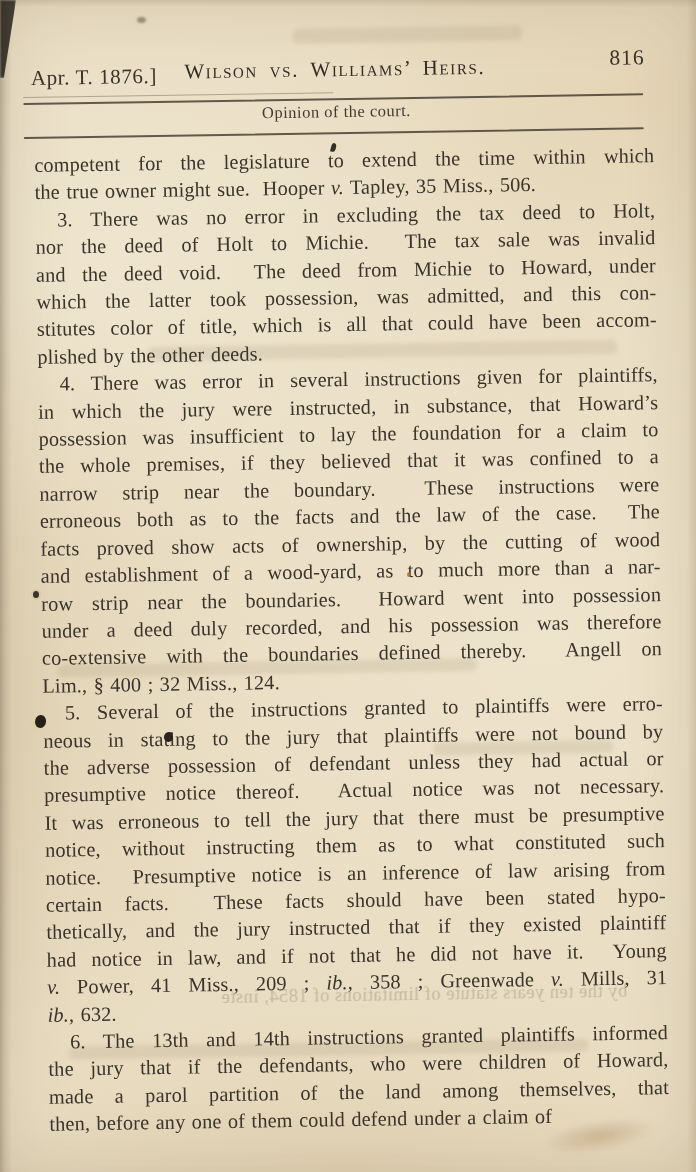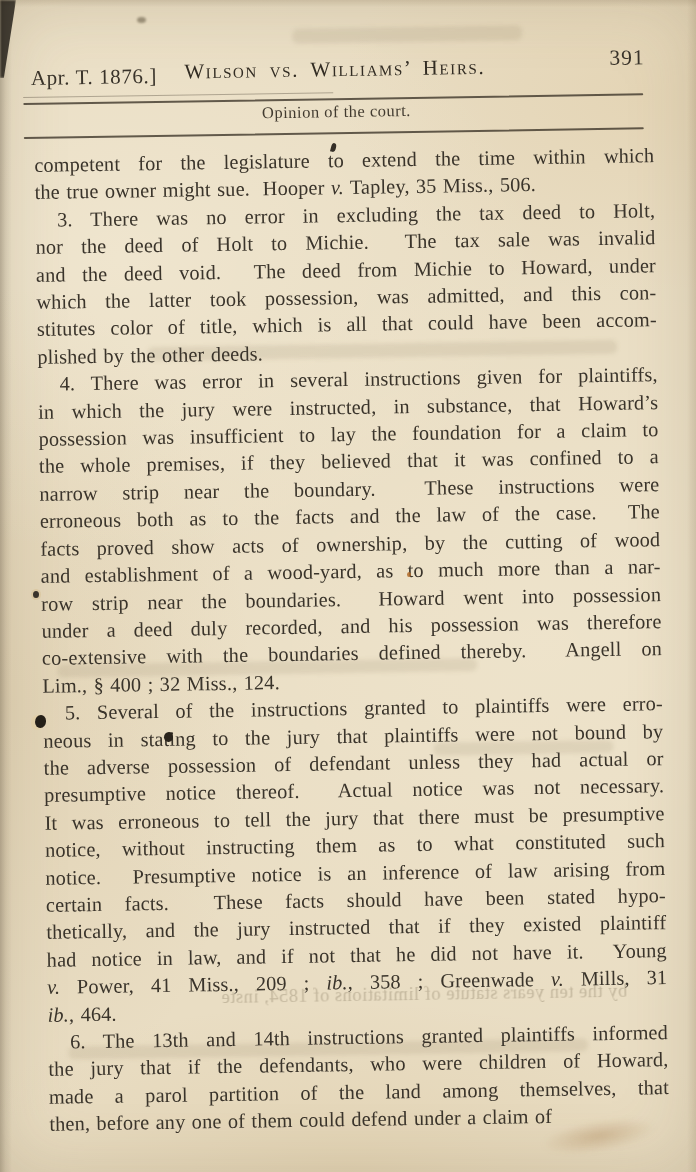--- a/index.html
+++ b/index.html
@@ -87,7 +87,7 @@
 
   <div class="hdr-left">Apr. T. 1876.]</div>
   <div class="hdr-title">Wilson vs. Williams’ Heirs.</div>
-  <div class="hdr-pageno">391</div>
+  <div class="hdr-pageno">816</div>
 
   <div class="rule-hair hair1"></div>
   <div class="rule rule1"></div>

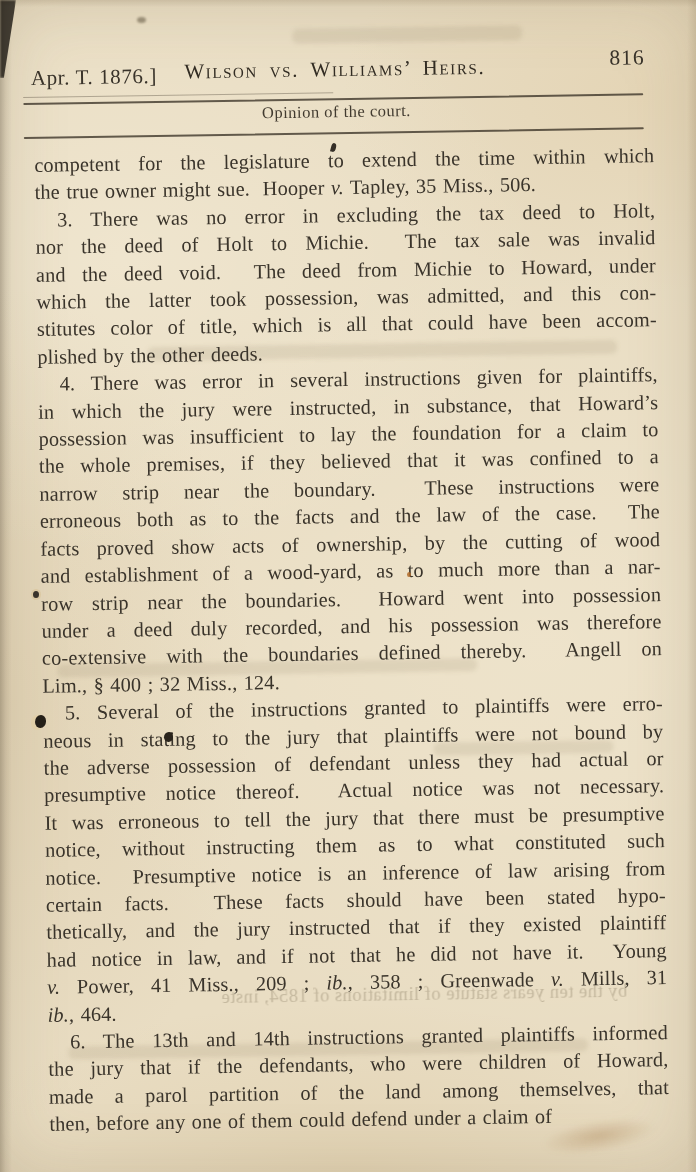--- a/index.html
+++ b/index.html
@@ -133,7 +133,7 @@
       <div class="line"><span>thetically, and the jury instructed that if they existed plaintiff</span></div>
       <div class="line"><span>had notice in law, and if not that he did not have it.&nbsp; Young</span></div>
       <div class="line"><span class="it">v.</span><span> Power, 41 Miss., 209 ; </span><span class="it">ib.</span><span>, 358 ; Greenwade </span><span class="it">v.</span><span> Mills, 31</span></div>
-      <div class="line end"><span class="it">ib.</span><span>, 464.</span></div>
+      <div class="line end"><span class="it">ib.</span><span>, 632.</span></div>
       <div class="line ind"><span>6. The 13th and 14th instructions granted plaintiffs informed</span></div>
       <div class="line"><span>the jury that if the defendants, who were children of Howard,</span></div>
       <div class="line"><span>made a parol partition of the land among themselves, that</span></div>

